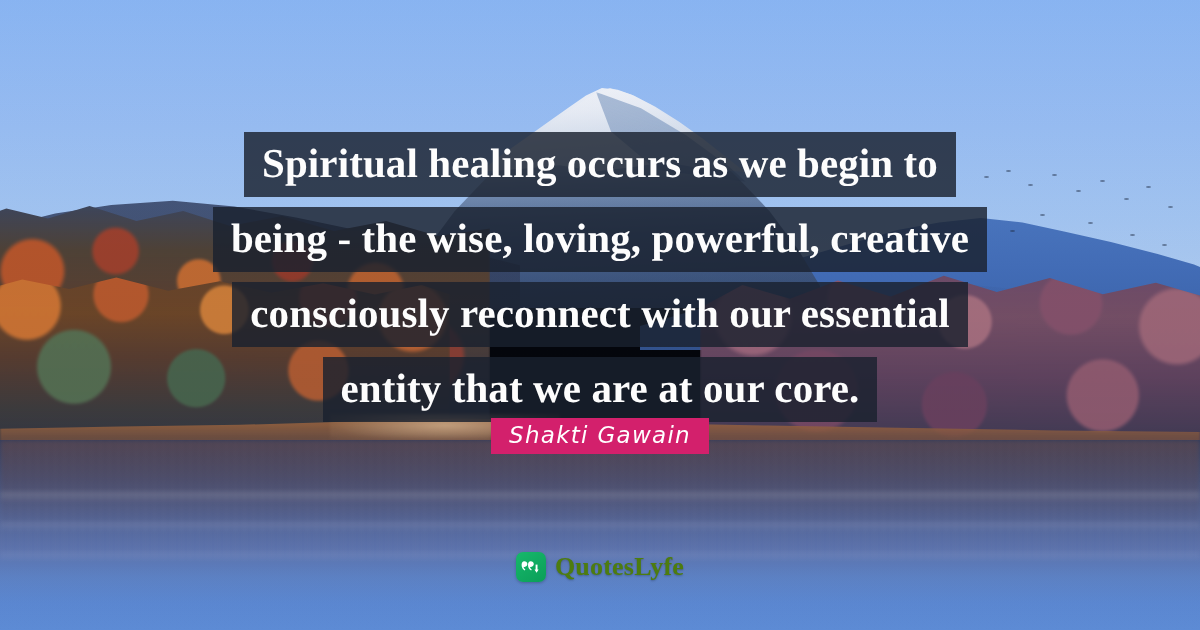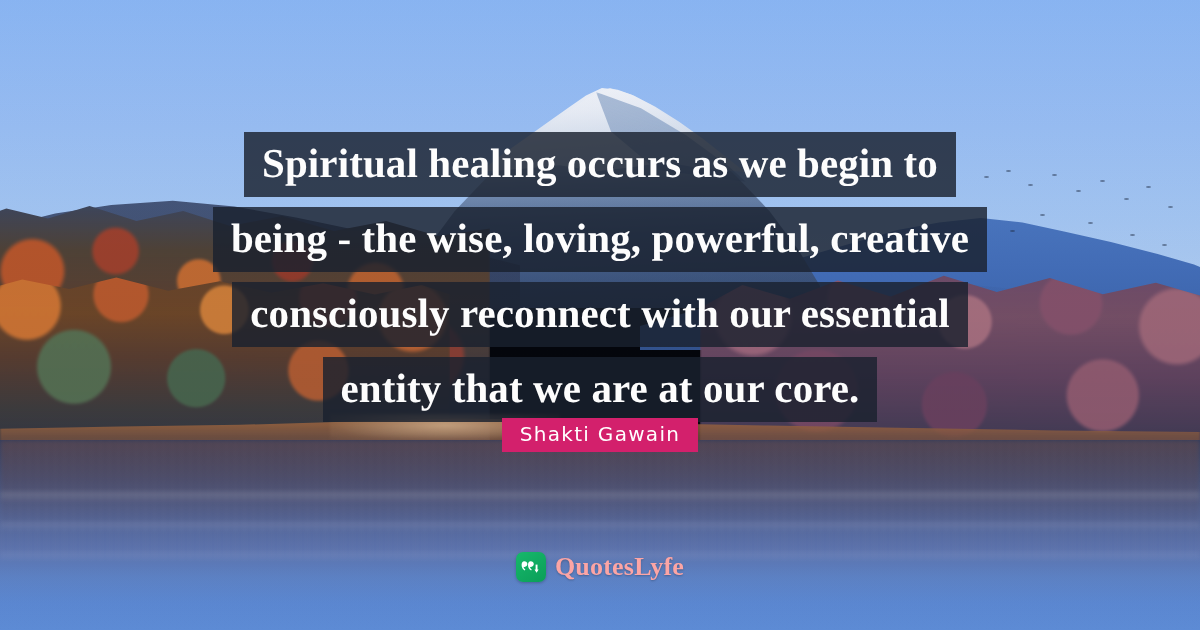--- a/index.html
+++ b/index.html
@@ -206,7 +206,8 @@
     background:#d3206c;
     color:#fff;
     font-family: "DejaVu Sans", sans-serif;
-    font-size: 20px;
+    font-size: 23px;
+    font-style: italic;
     letter-spacing: 1.3px;
     padding: 4px 18px 6px 18px;
   }

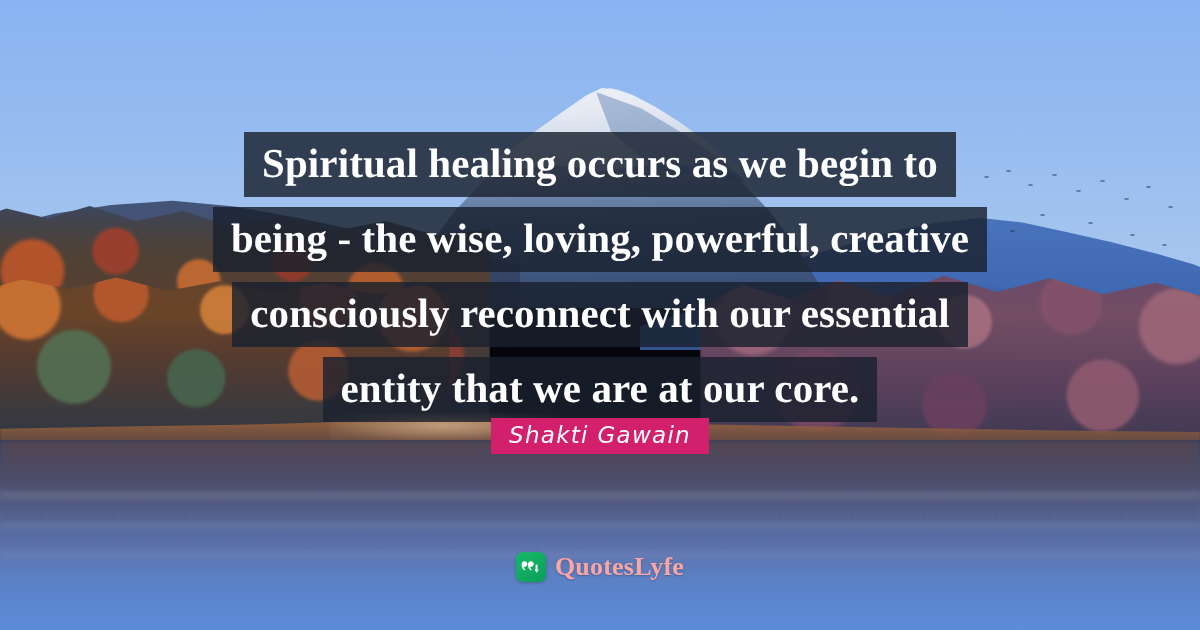--- a/index.html
+++ b/index.html
@@ -224,7 +224,7 @@
     box-shadow: 0 1px 3px rgba(0,0,0,.25);
   }
   .logo-text {
-    color:#fca5a5;
+    color:#4d7c0f;
     font-family: "Liberation Serif", serif;
     font-weight:700;
     font-size:26px;

